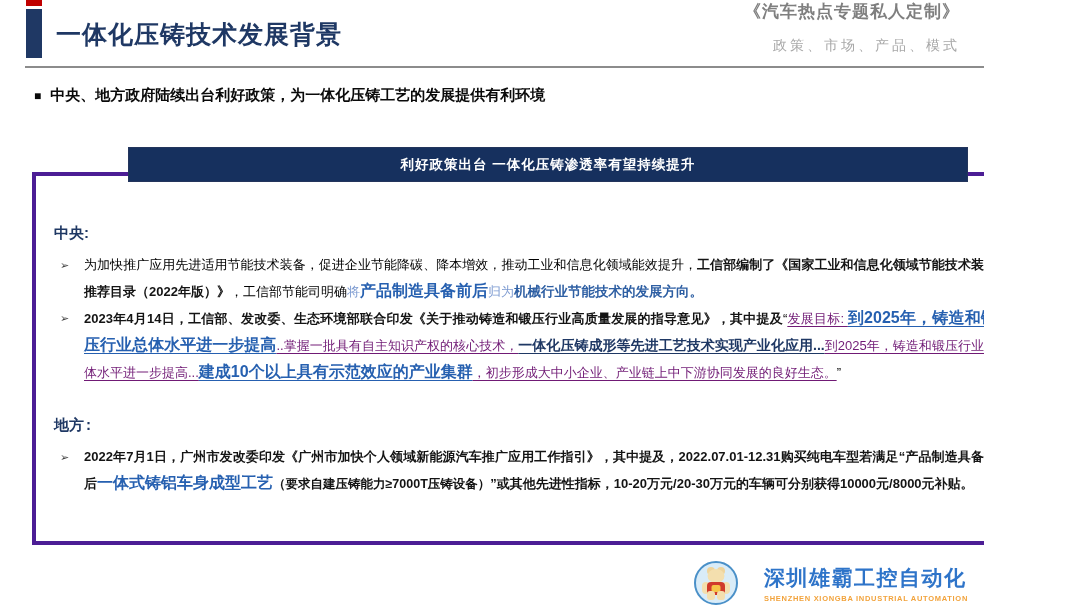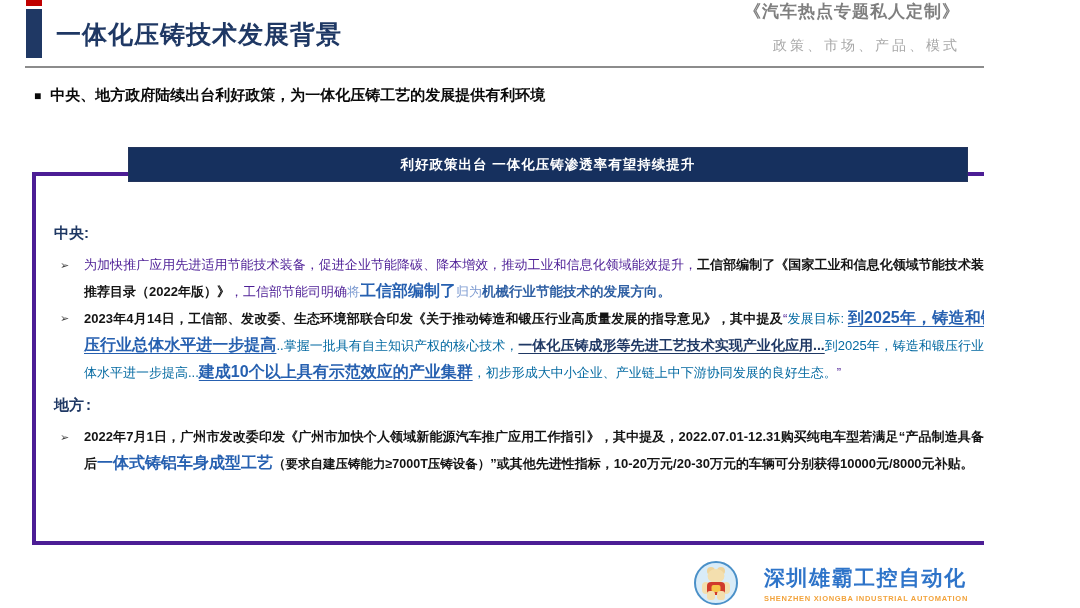--- a/index.html
+++ b/index.html
@@ -39,7 +39,7 @@
   ul.policy-list li .marker{position:absolute;left:6px;top:0;font-size:11px;color:#404040;}
 
   
-  .seg-n{color:#4c1d95;}
+  .seg-n{color:#000000;}
   .seg-b{font-weight:700;color:#141414;}
   .seg-b2{font-weight:700;color:#141414;font-size:12.5px;}
   .seg-bb{font-weight:700;color:var(--accent);font-size:16px;}

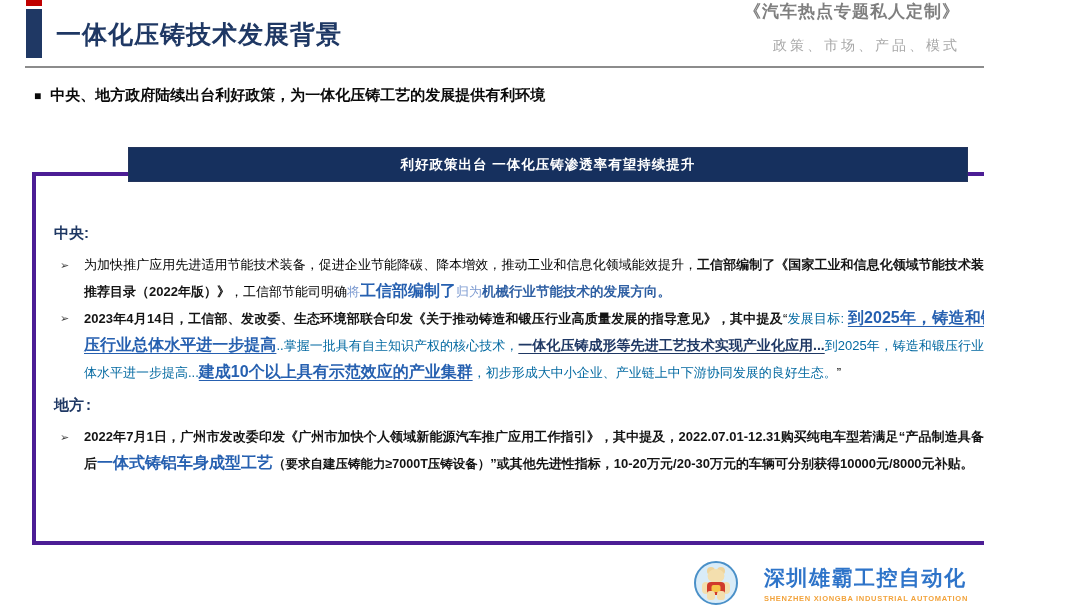--- a/index.html
+++ b/index.html
@@ -94,7 +94,7 @@
     <ul class="policy-list">
       <li>
         <span class="marker">➢</span>
-        <span><span class="seg-n">为加快推广应用先进适用节能技术装备，促进企业节能降碳、降本增效，推动工业和信息化领域能效提升，</span><span class="seg-b">工信部编制了《国家工业和信息化领域节能技术装备推荐目录（2022年版）》</span><span class="seg-n">，工信部节能司明确</span><span class="seg-lb">将</span><span class="seg-bb">工信部编制了</span><span class="seg-lb">归为</span><span class="seg-bb2">机械行业节能技术的发展方向。</span></span>
+        <span><span class="seg-n">为加快推广应用先进适用节能技术装备，促进企业节能降碳、降本增效，推动工业和信息化领域能效提升，</span><span class="seg-b">工信部编制了《国家工业和信息化领域节能技术装备推荐目录（2022年版）》</span><span class="seg-n">，工信部节能司明确</span><span class="seg-lb">将</span><span class="seg-bb">产品制造具备前后</span><span class="seg-lb">归为</span><span class="seg-bb2">机械行业节能技术的发展方向。</span></span>
       </li>
       <li>
         <span class="marker">➢</span>

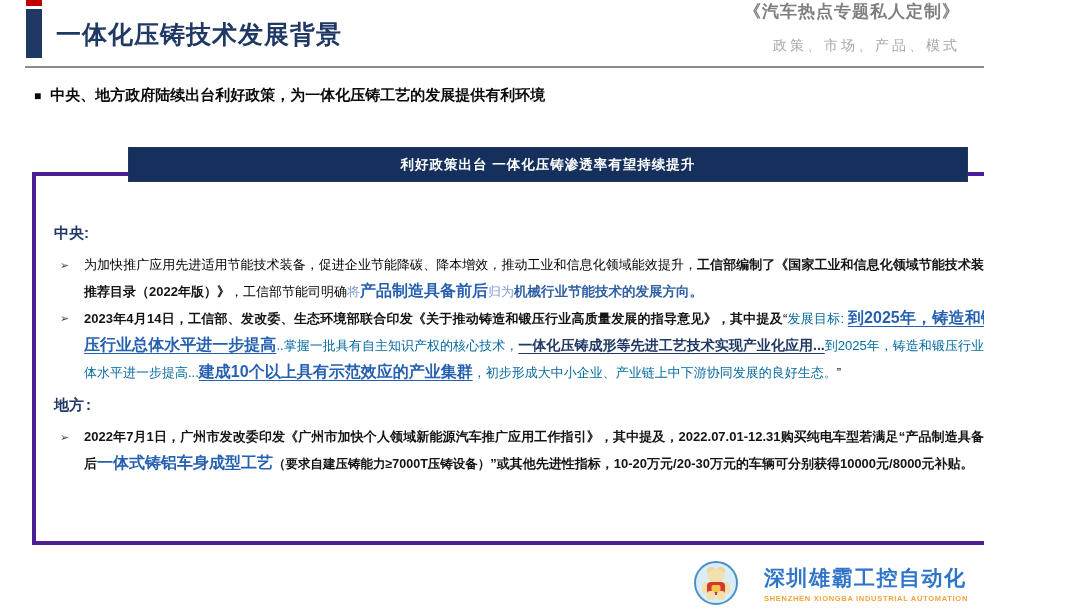--- a/index.html
+++ b/index.html
@@ -45,7 +45,7 @@
   .seg-bb{font-weight:700;color:var(--accent);font-size:16px;}
   .seg-bb2{font-weight:700;color:#2E5FA3;font-size:13.5px;}
   .seg-lb{color:#7D9BD1;}
-  .seg-u{color:#0369a1;text-underline-offset:3px;}
+  .seg-u{color:#701a75;text-decoration:underline;text-underline-offset:3px;}
   .seg-bbu{font-weight:700;color:var(--accent);font-size:16px;text-decoration:underline;text-underline-offset:3px;}
   .seg-bbu2{font-weight:700;color:#1F3864;font-size:14px;text-decoration:underline;text-underline-offset:3px;}
 

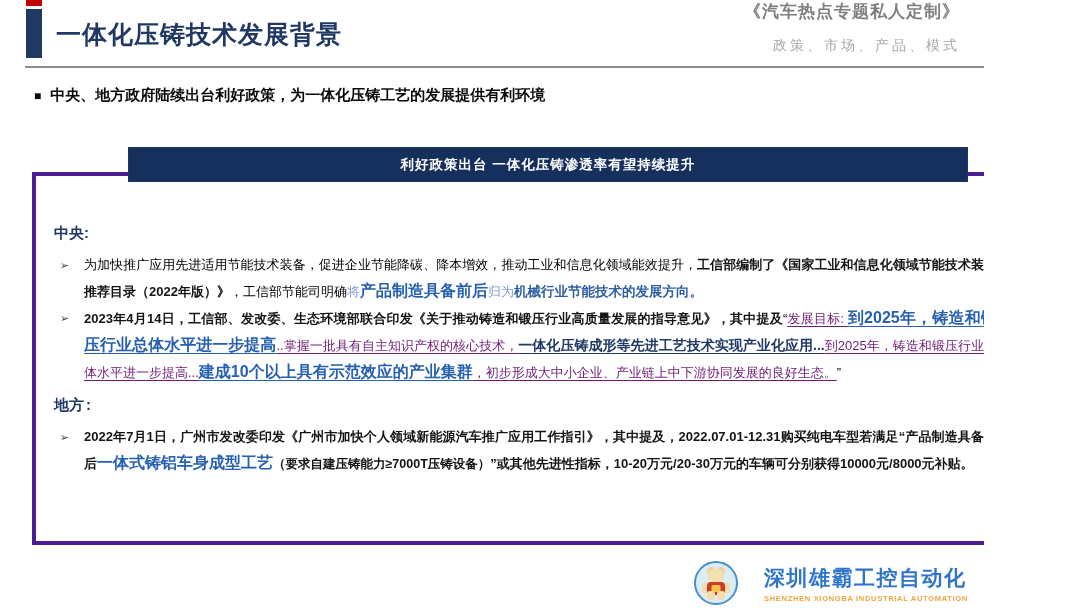--- a/index.html
+++ b/index.html
@@ -33,7 +33,7 @@
                border:4px solid #4c1d95;padding:0 18px;z-index:1;}
   .sec-label{font-size:15px;font-weight:700;color:var(--navy);}
   .sec-label.central{margin-top:48px;}
-  .sec-label.local{margin-top:10px;font-family:Liberation Mono, monospace;}
+  .sec-label.local{margin-top:30px;font-family:Liberation Mono, monospace;}
   ul.policy-list{list-style:none;margin-top:9px;}
   ul.policy-list li{position:relative;padding-left:30px;line-height:26px;font-size:13px;color:#333;text-align:justify;}
   ul.policy-list li .marker{position:absolute;left:6px;top:0;font-size:11px;color:#404040;}

